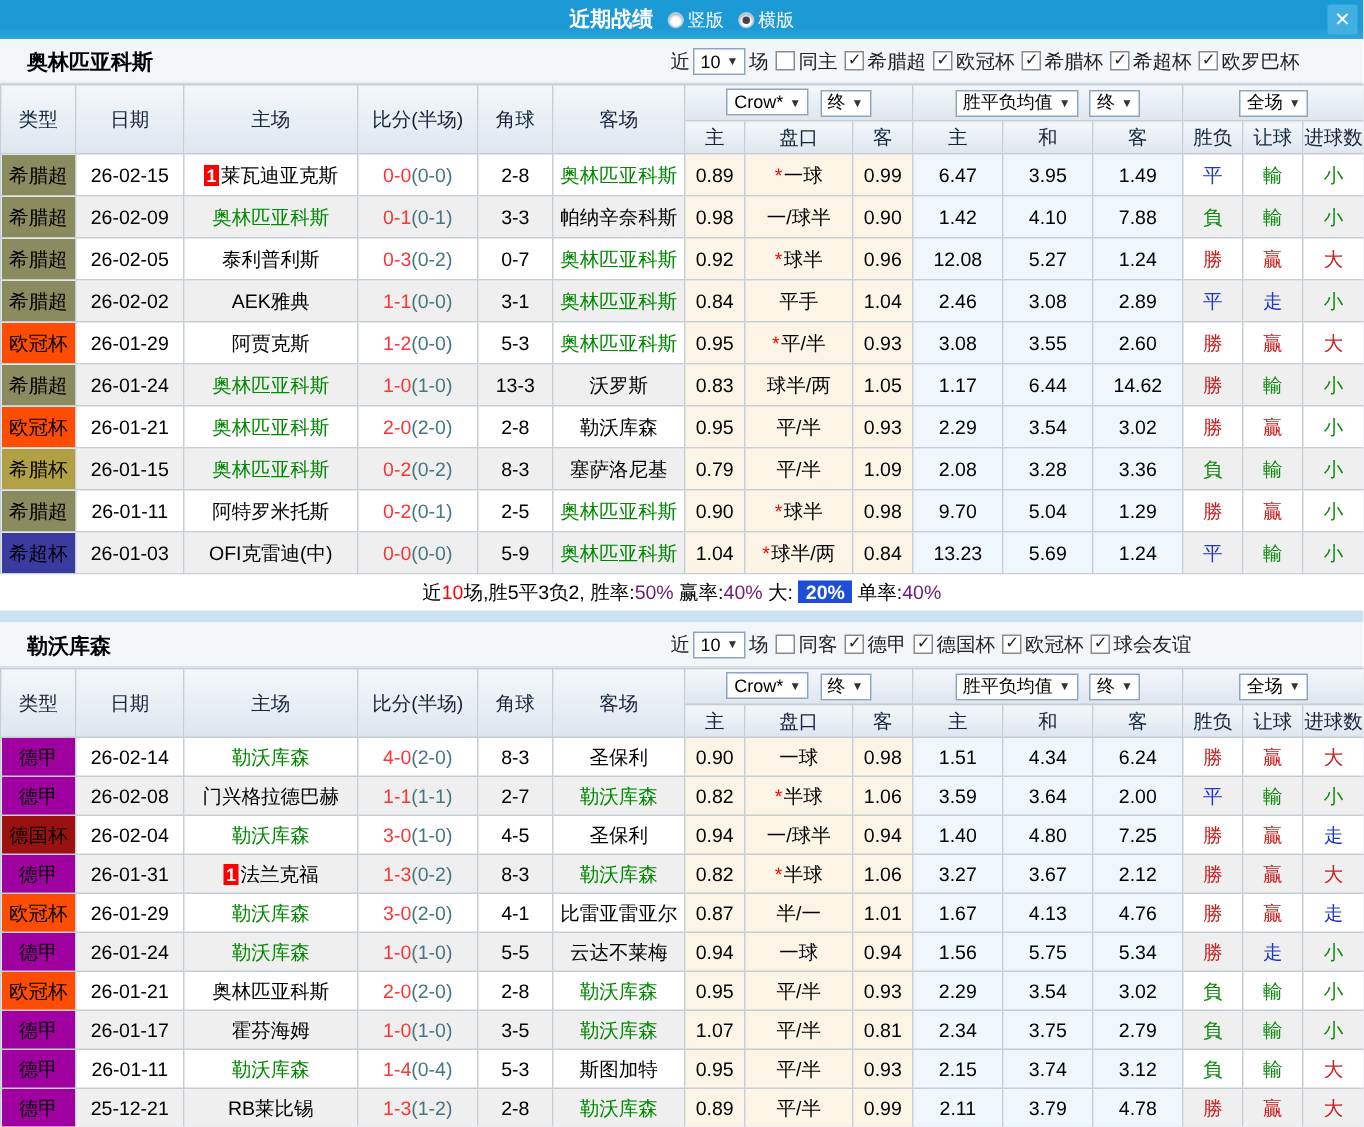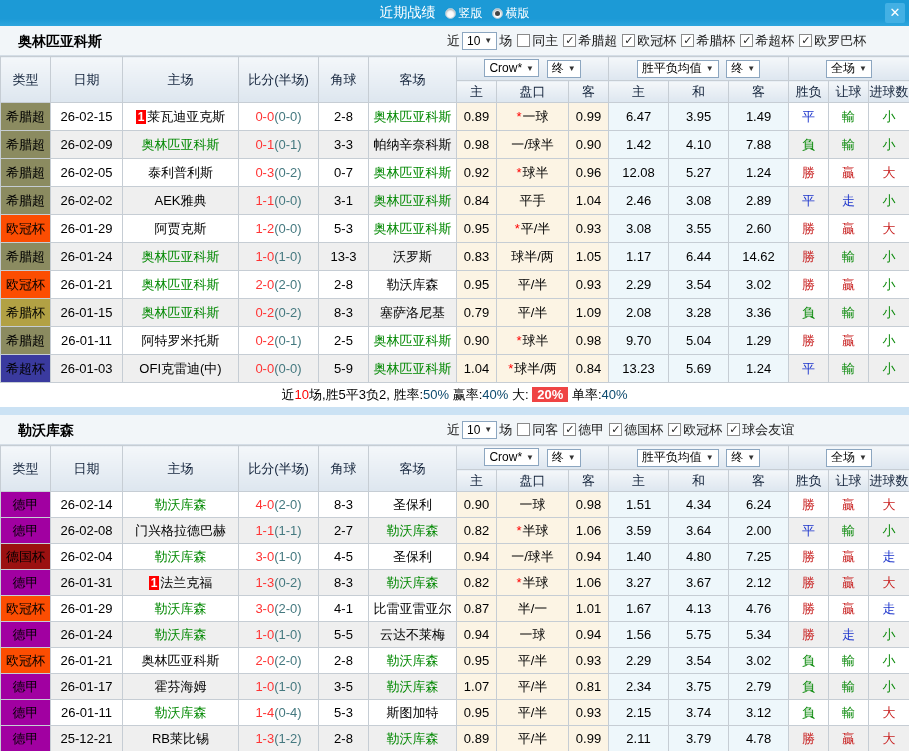--- a/index.html
+++ b/index.html
@@ -10,7 +10,7 @@
   .titlebar { position: relative; height: 26px;
     background: linear-gradient(180deg,#1c9ad6 0%,#1c9ad6 72%,#2ea6de 100%);
     display:flex; align-items:center; justify-content:center; color:#fff; }
-  .titlebar .title { font-size:14px; font-weight:normal; }
+  .titlebar .title { font-size:14px; font-weight:bold; }
   .radio-item { display:inline-flex; align-items:center; gap:3px; margin-left:9px;
     font-size:12px; cursor:pointer; }
   .radio { width:11px; height:11px; border-radius:50%; background:#fdfdfd;

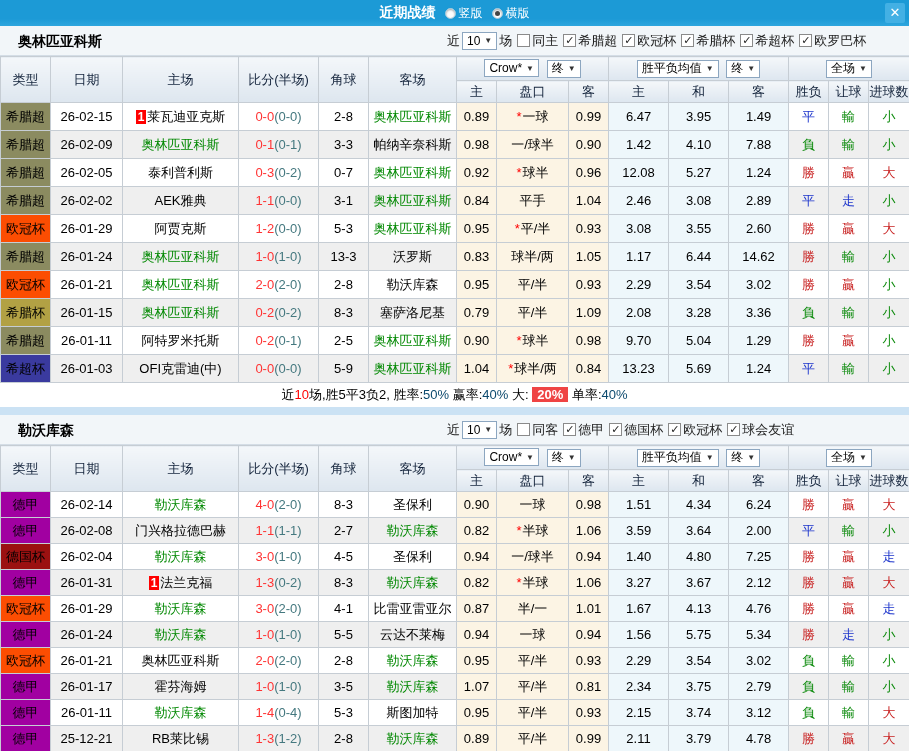--- a/index.html
+++ b/index.html
@@ -72,7 +72,7 @@
   .summary { height:24px; line-height:24px; text-align:center; font-size:13px;
     color:#000; background:#fff; }
   .sum-red  { color:#ff0000; }
-  .sum-blue { color:#0c4a6e; }
+  .sum-blue { color:#701a75; }
   .sum-badge{ background:#ef4444; color:#fff; font-weight:bold; padding:0 5px; }
   .separator { height:8px; background:#cbe2f4; }
 </style>

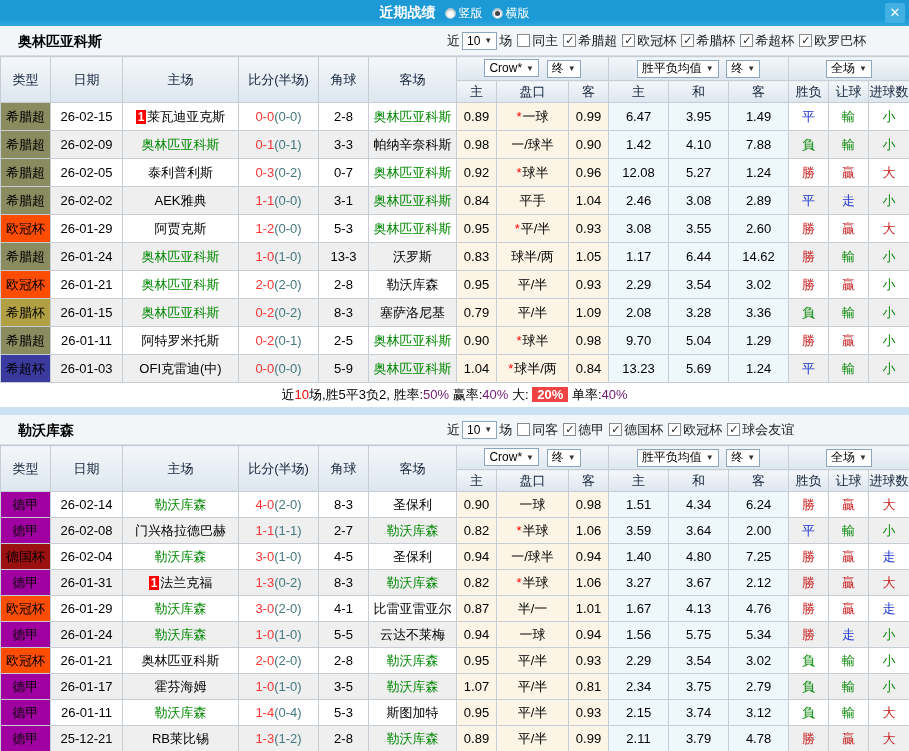--- a/index.html
+++ b/index.html
@@ -73,7 +73,7 @@
     color:#000; background:#fff; }
   .sum-red  { color:#ff0000; }
   .sum-blue { color:#701a75; }
-  .sum-badge{ background:#ef4444; color:#fff; font-weight:bold; padding:0 5px; }
+  .sum-badge{ background:#1d4ed8; color:#fff; font-weight:bold; padding:0 5px; }
   .separator { height:8px; background:#cbe2f4; }
 </style>
 </head>

